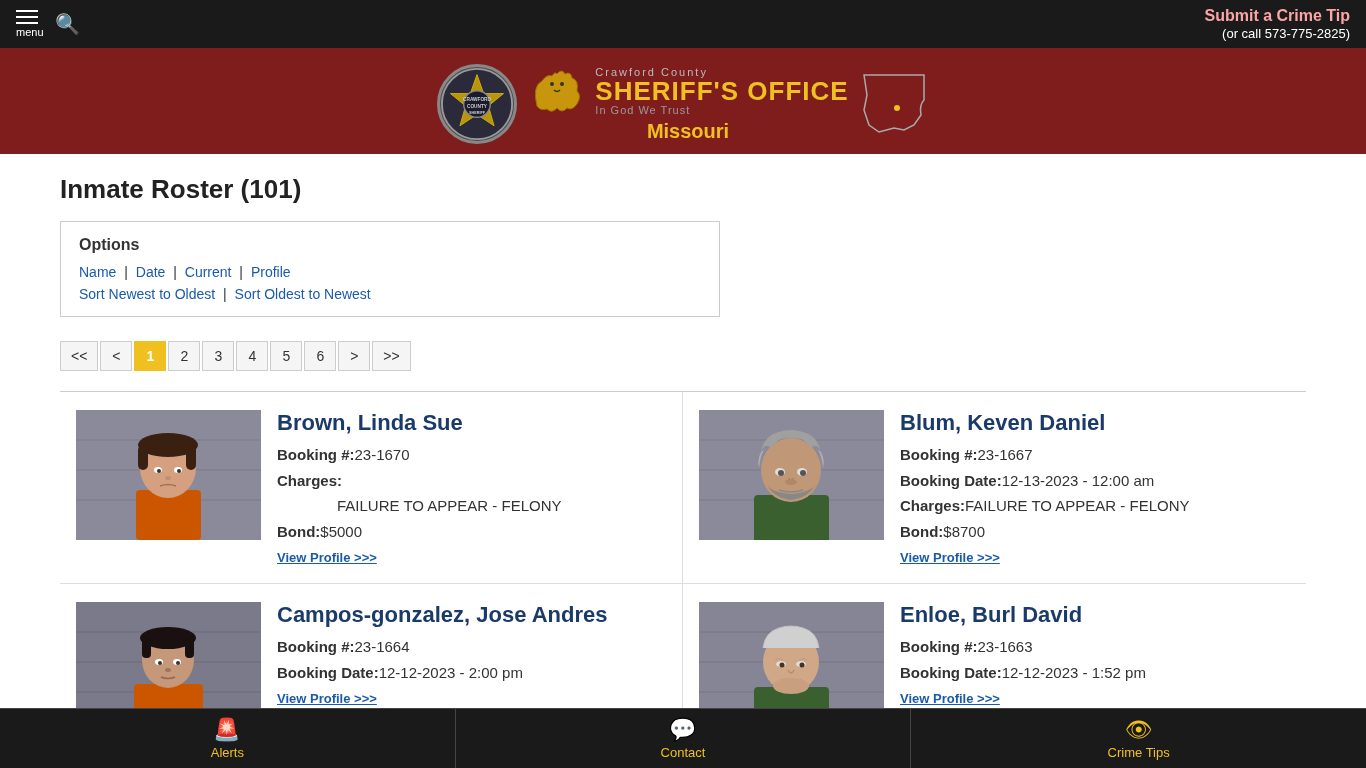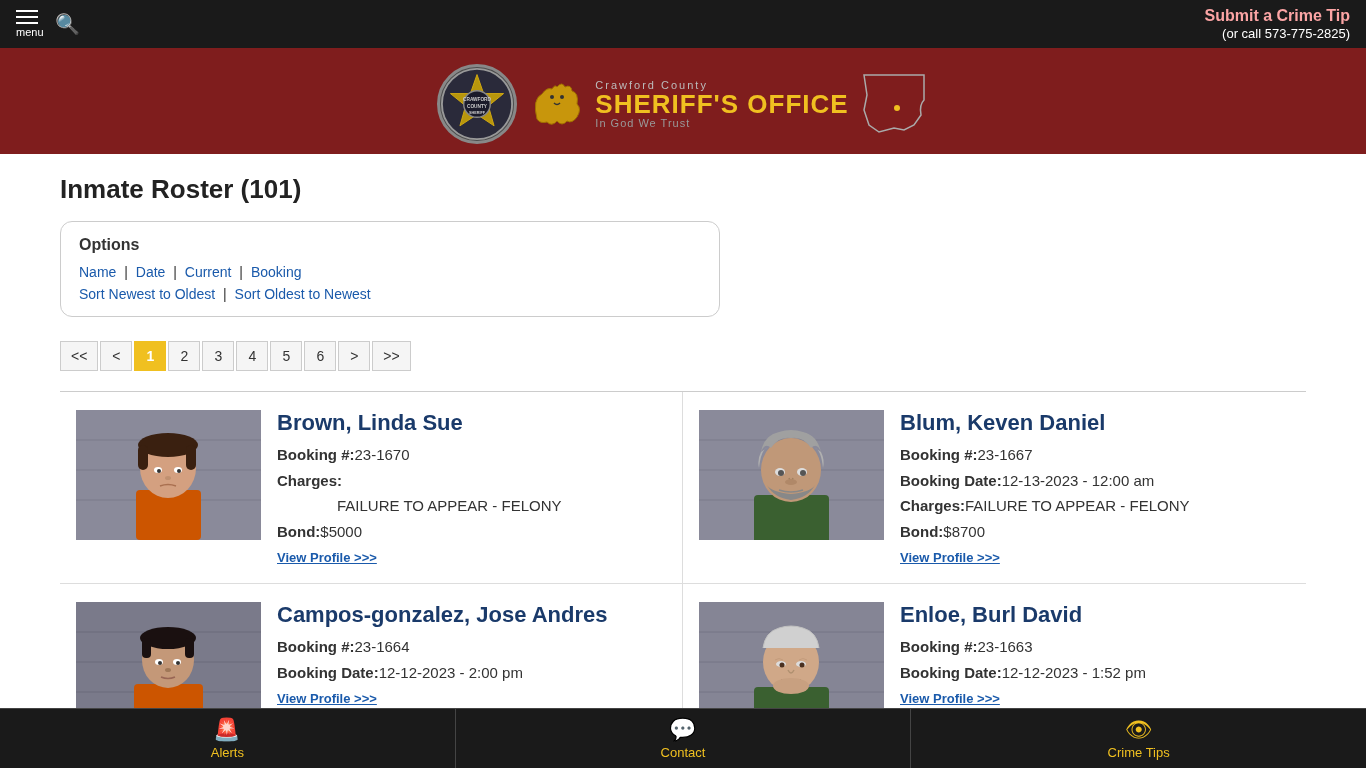--- a/index.html
+++ b/index.html
@@ -304,6 +304,7 @@
         <div style="color:#999;font-size:11px;letter-spacing:1px;">In God We Trust</div>
       </div>
     </div>
+    <div style="color:#f0c020;font-size:20px;font-weight:bold;text-align:center;width:100%;margin-top:4px;">Missouri</div>
   </div>
 
   <div>

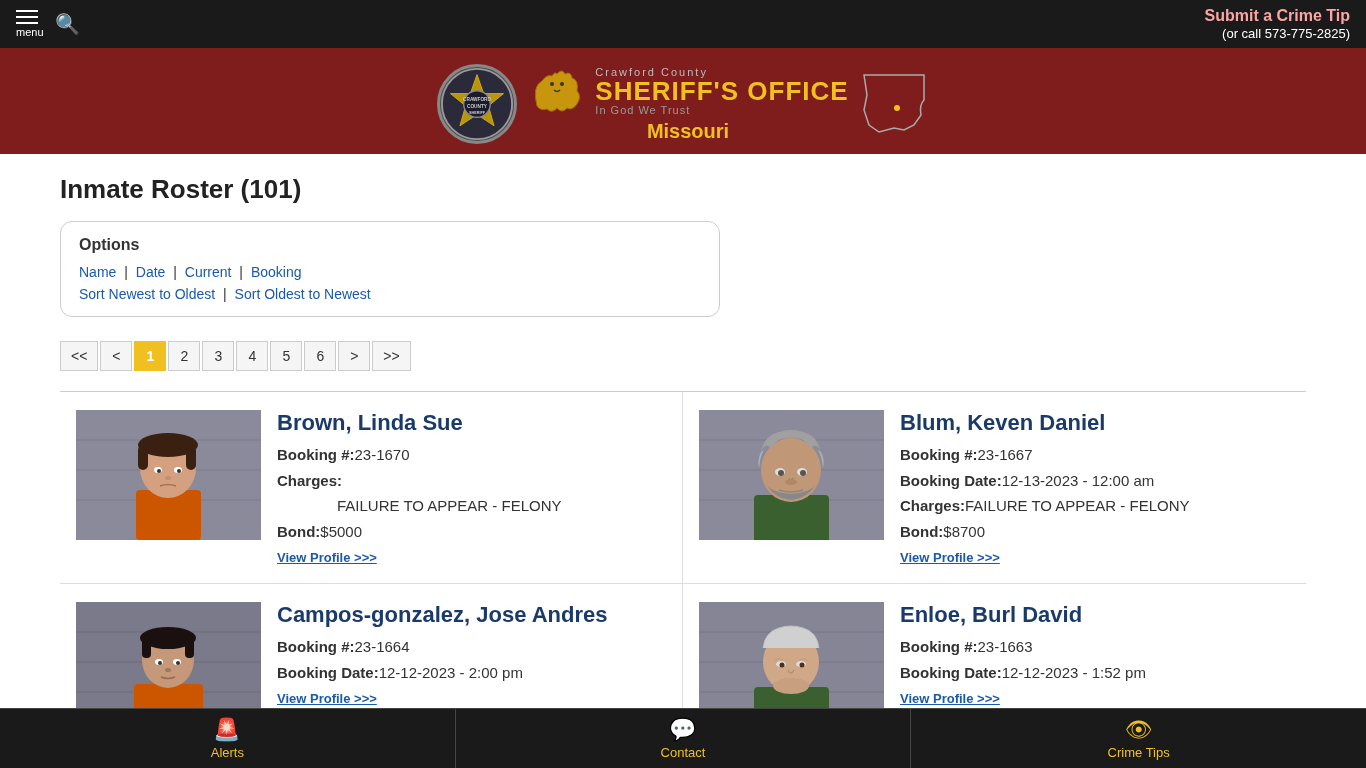--- a/index.html
+++ b/index.html
@@ -99,7 +99,7 @@
     
     .options-box {
       border: 1px solid #ccc;
-      border-radius: 12px;
+      border-radius: 0;
       padding: 14px 18px;
       margin-bottom: 24px;
       max-width: 660px;

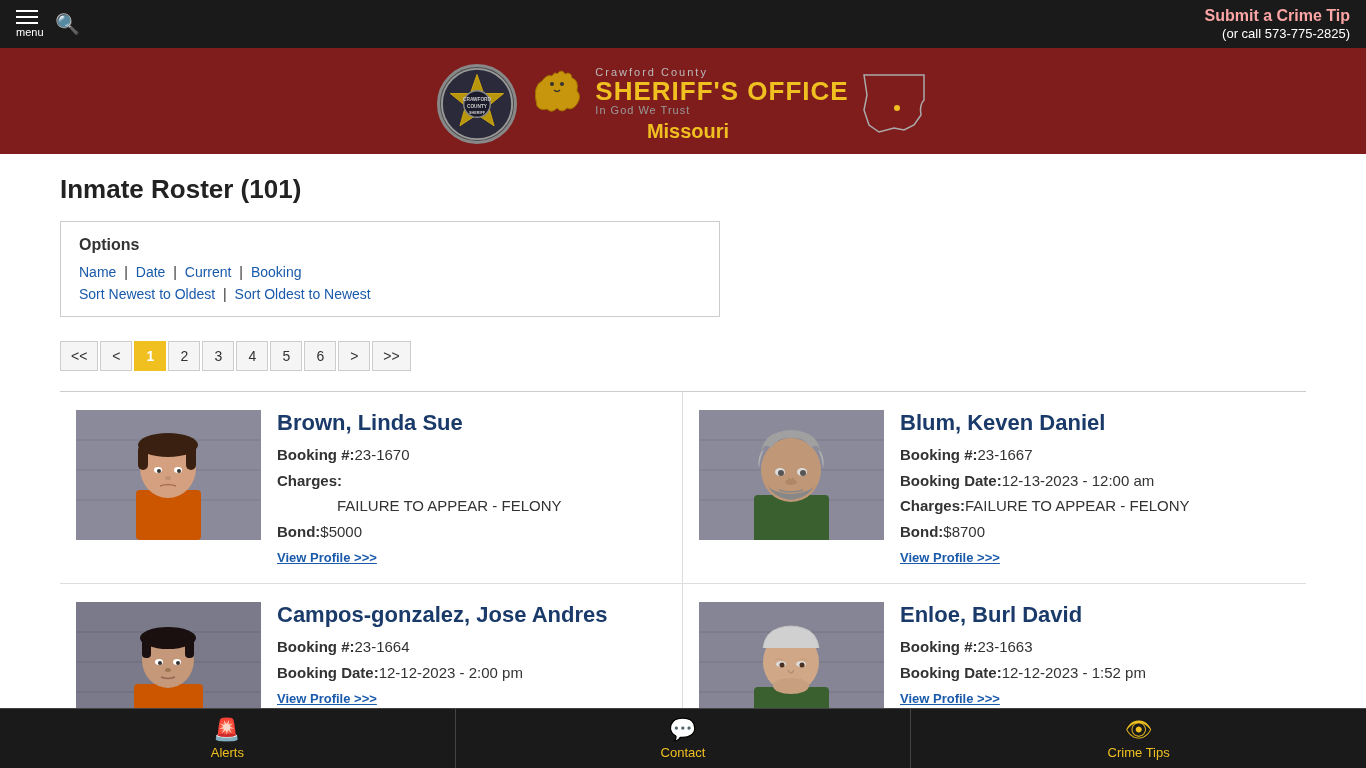--- a/index.html
+++ b/index.html
@@ -328,7 +328,7 @@
       <span class="sep">|</span>
       <a href="#">Current</a>
       <span class="sep">|</span>
-      <a href="#">Booking</a>
+      <a href="#">Profile</a>
     </div>
     <div class="options-row2 options-links">
       <a href="#">Sort Newest to Oldest</a>

